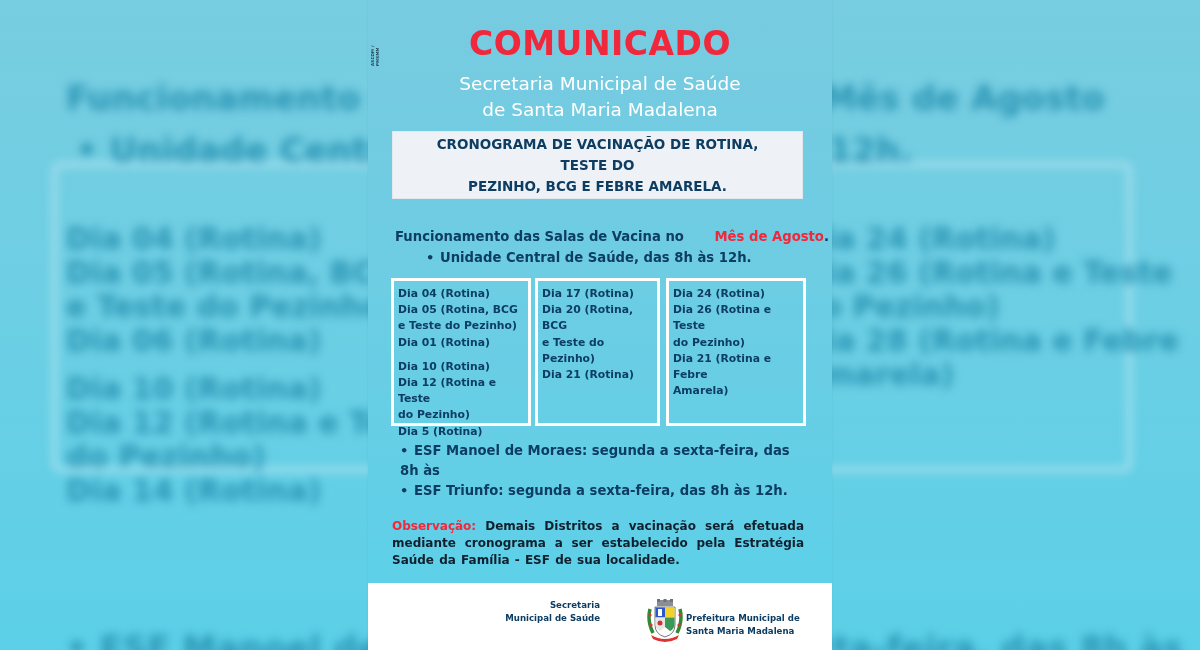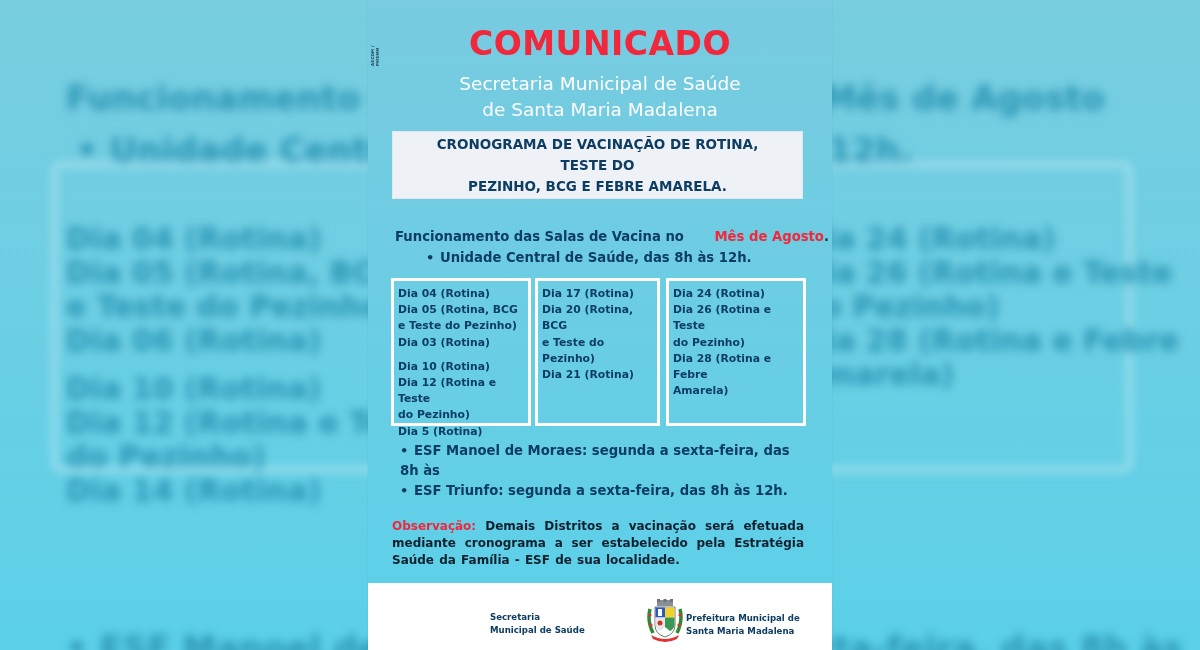--- a/index.html
+++ b/index.html
@@ -241,7 +241,7 @@
     <div>Dia 04 (Rotina)</div>
     <div>Dia 05 (Rotina, BCG</div>
     <div>e Teste do Pezinho)</div>
-    <div>Dia 03 (Rotina)</div>
+    <div>Dia 01 (Rotina)</div>
     <div class="gap"></div>
     <div>Dia 10 (Rotina)</div>
     <div>Dia 12 (Rotina e Teste</div>

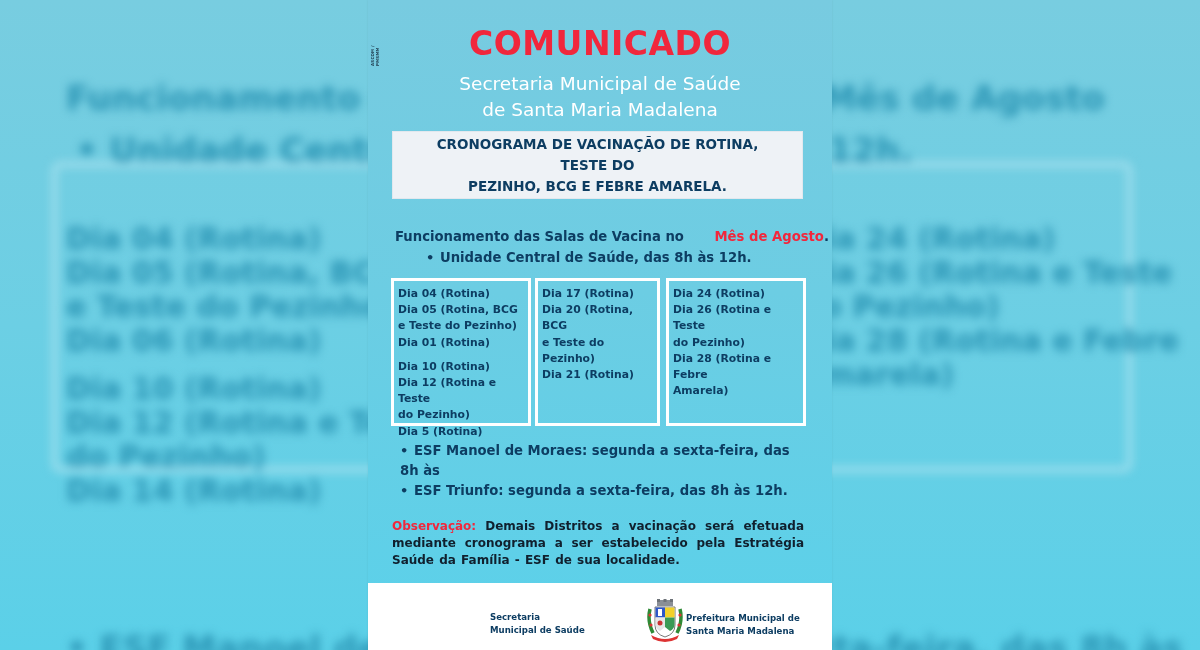--- a/index.html
+++ b/index.html
@@ -260,7 +260,7 @@
     <div>Dia 24 (Rotina)</div>
     <div>Dia 26 (Rotina e Teste</div>
     <div>do Pezinho)</div>
-    <div>Dia 28 (Rotina e Febre</div>
+    <div>Dia 21 (Rotina e Febre</div>
     <div>Amarela)</div>
   </div>
 

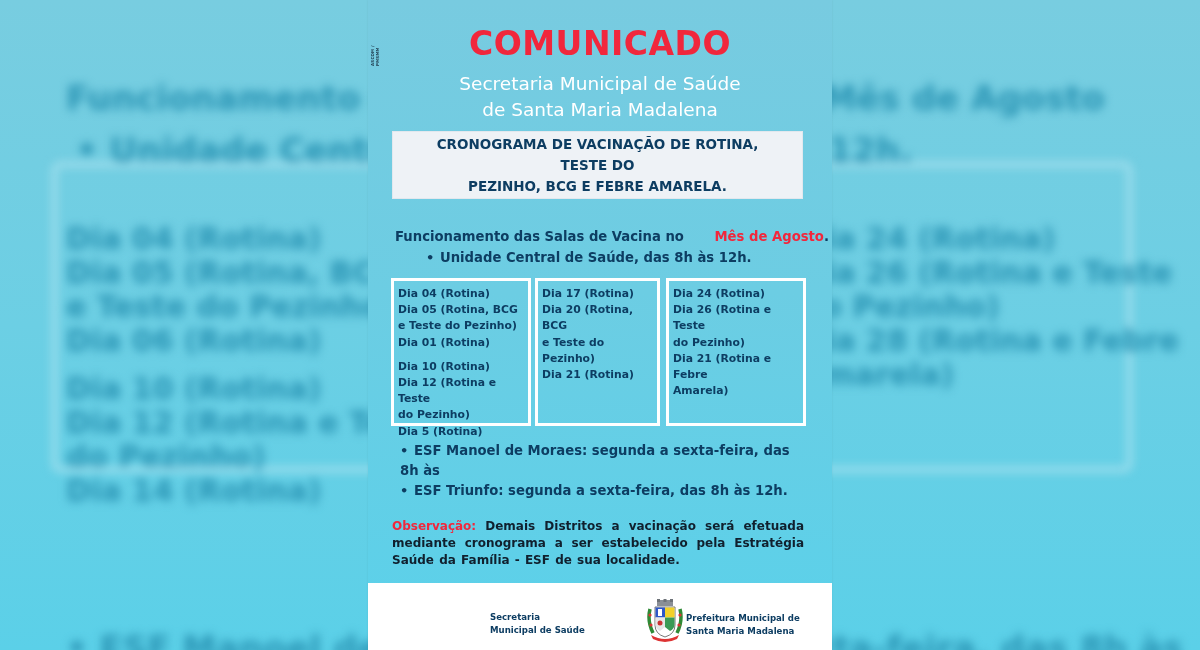--- a/index.html
+++ b/index.html
@@ -158,9 +158,9 @@
     }
     .footer .sec {
       position: absolute;
-      left: 122px; top: 28px;
+      left: 122px; top: 16px;
       width: 110px;
-      text-align: left;
+      text-align: right;
       font-weight: bold;
       font-size: 8.6px;
       line-height: 12.5px;

